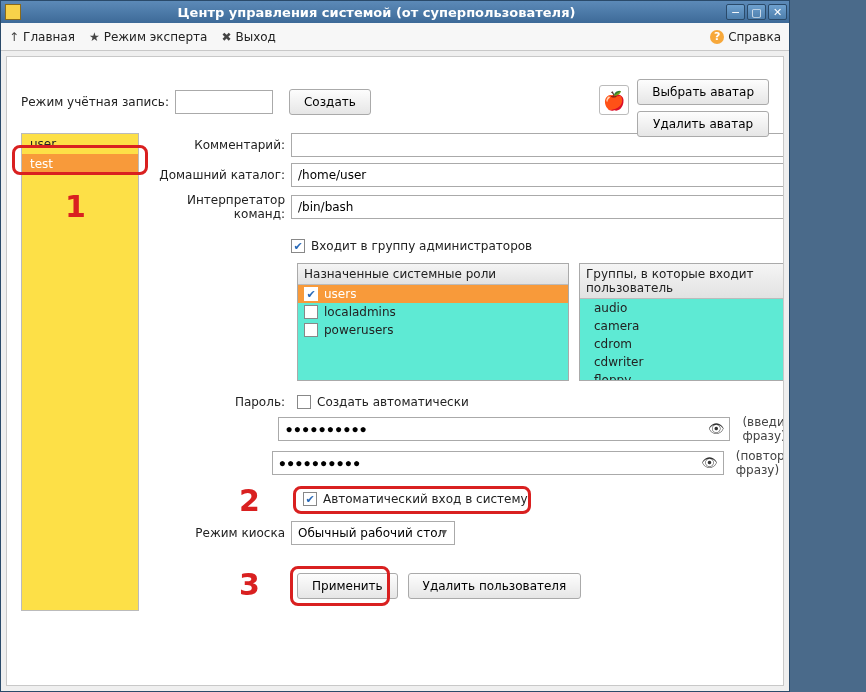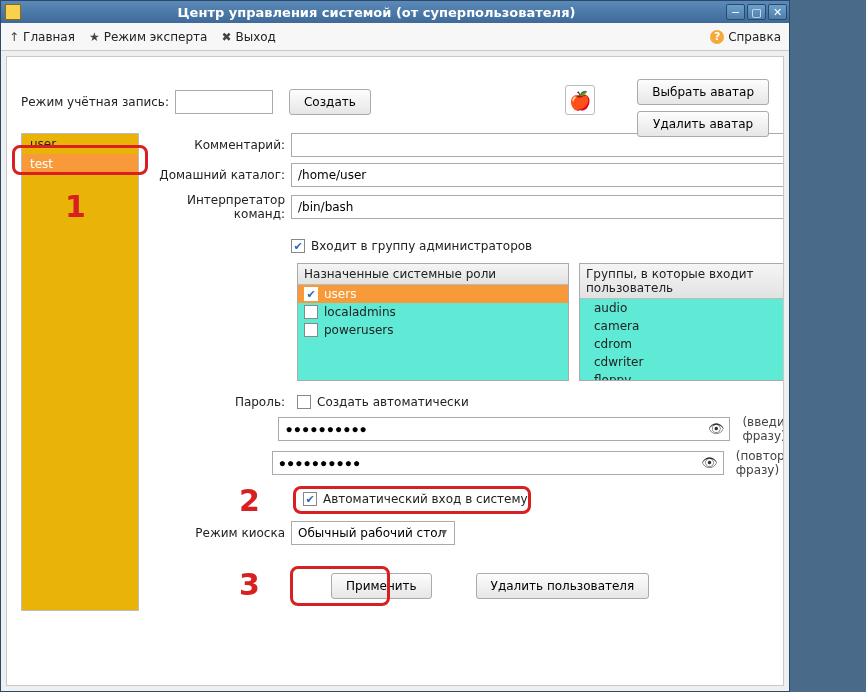--- a/index.html
+++ b/index.html
@@ -23,7 +23,7 @@
   .row-new { display:flex; align-items:center; gap:6px; margin-bottom:18px; }
   .lbl { white-space:nowrap; }
   .txt-in { height:24px; border:1px solid #aaa; background:#fff; padding:2px 4px; font-family:inherit; font-size:12px; }
-  .btn { height:26px; padding:3px 14px; background:linear-gradient(to bottom,#fdfdfd,#e6e6e6); border:1px solid #aaa; border-radius:3px; cursor:pointer; font-family:inherit; font-size:12px;margin-left:34px; }
+  .btn { height:26px; padding:3px 14px; background:linear-gradient(to bottom,#fdfdfd,#e6e6e6); border:1px solid #aaa; border-radius:3px; cursor:pointer; font-family:inherit; font-size:12px; }
   .avatar-box { position:absolute; right:14px; top:22px; display:flex; align-items:flex-start; gap:8px; }
   .avatar-img { width:30px; height:30px; border:1px solid #bbb; border-radius:3px; background:#fff; display:flex; align-items:center; justify-content:center; font-size:18px; margin-top:6px; }
   .avatar-btns { display:flex; flex-direction:column; gap:6px; }

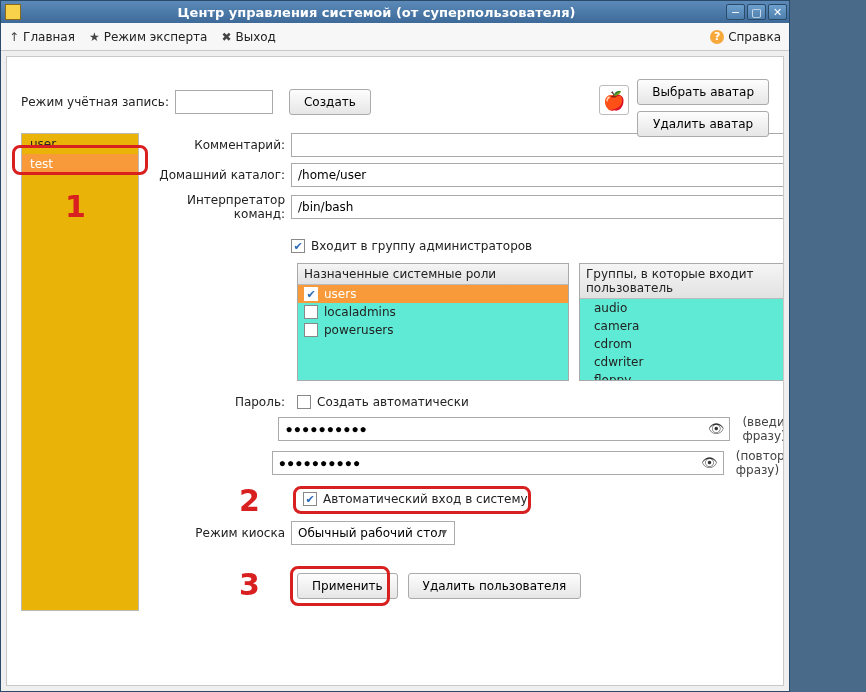--- a/index.html
+++ b/index.html
@@ -29,7 +29,7 @@
   .avatar-btns { display:flex; flex-direction:column; gap:6px; }
   .main-cols { display:flex; gap:10px; }
   .user-list-wrap { position:relative; width:118px; }
-  .user-list { width:118px; height:478px; border:1px solid #bbb; background:#eab308; }
+  .user-list { width:118px; height:478px; border:1px solid #bbb; background:#fde047; }
   .user-item { padding:3px 8px; cursor:pointer; }
   .user-item.sel { background:#f89a3a; color:#fff; }
   .frame-annot { position:absolute; border:3px solid #d92020; border-radius:8px; pointer-events:none; }

